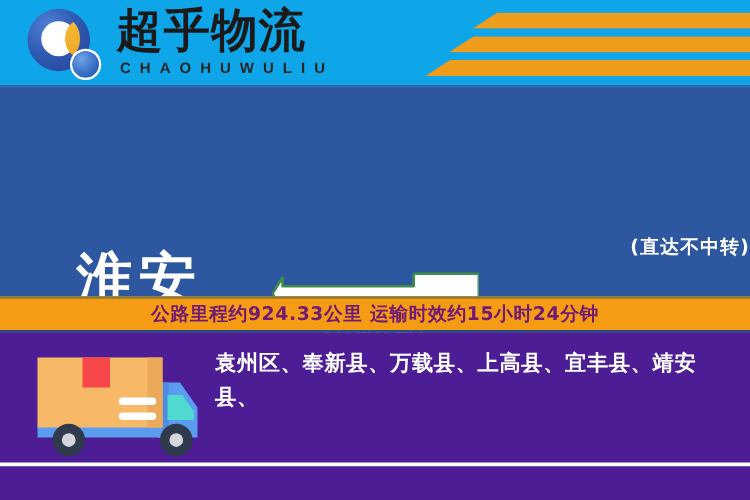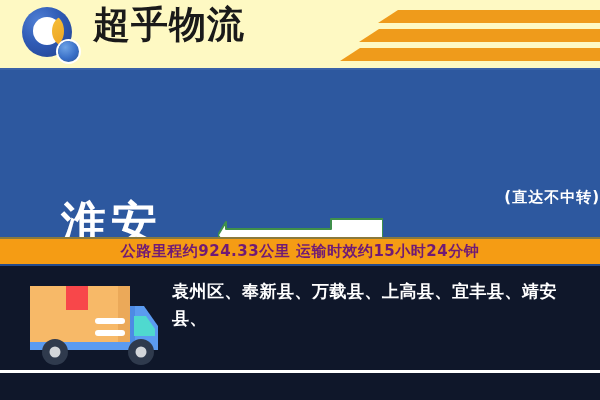--- a/index.html
+++ b/index.html
@@ -24,7 +24,7 @@
     left: 0; top: 0;
     width: 600px;
     height: 70px;
-    background: #fef9c3;
+    background: #0ea5e9;
     overflow: hidden;
   }
   .header-rule {

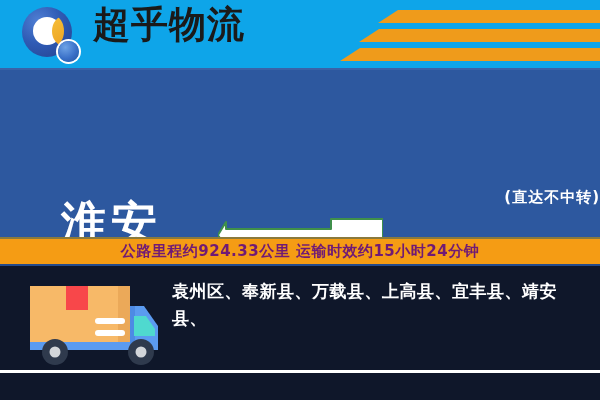--- a/index.html
+++ b/index.html
@@ -224,6 +224,7 @@
     </div>
 
     <div class="brand-cn">超乎物流</div>
+    <div class="brand-en">CHAOHUWULIU</div>
 
     <div class="stripes">
       <div class="stripe s1"></div>

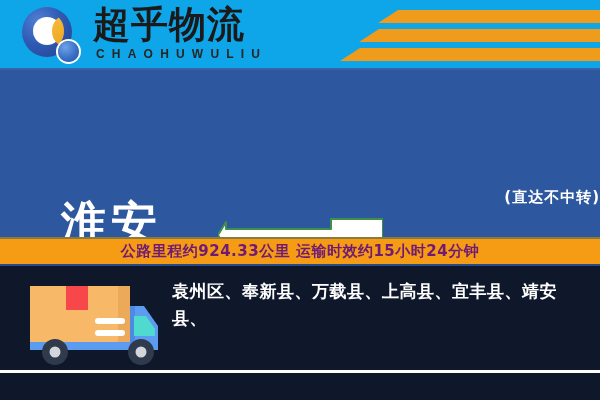--- a/index.html
+++ b/index.html
@@ -184,7 +184,7 @@
     position: absolute;
     left: 0; top: 266px;
     width: 600px; height: 134px;
-    background: #0f172a;
+    background: #4c1d95;
   }
   .ground-line {
     position: absolute;

